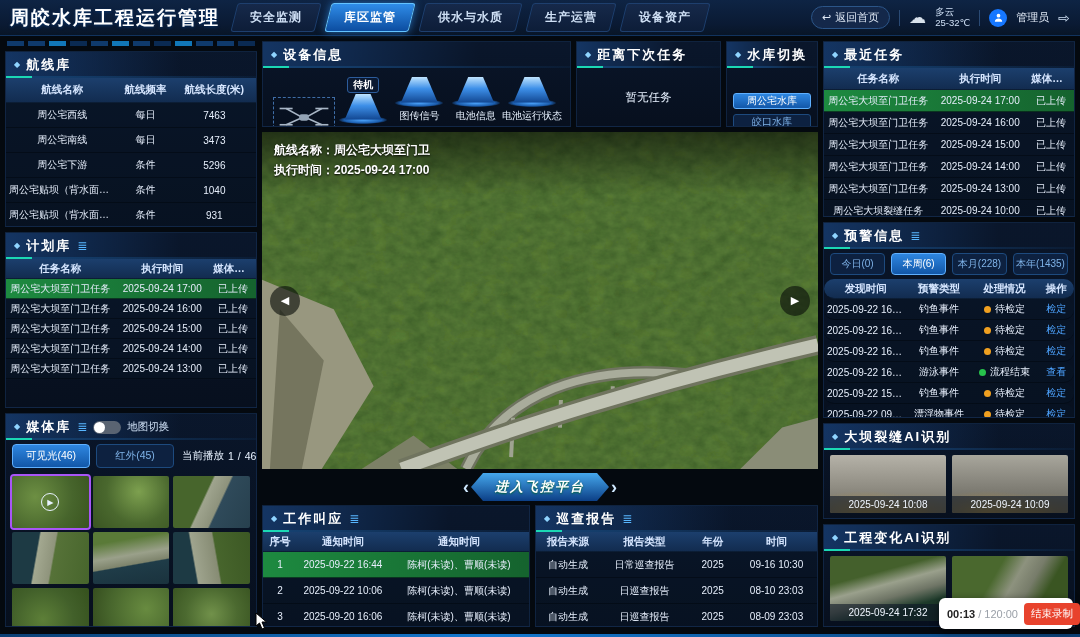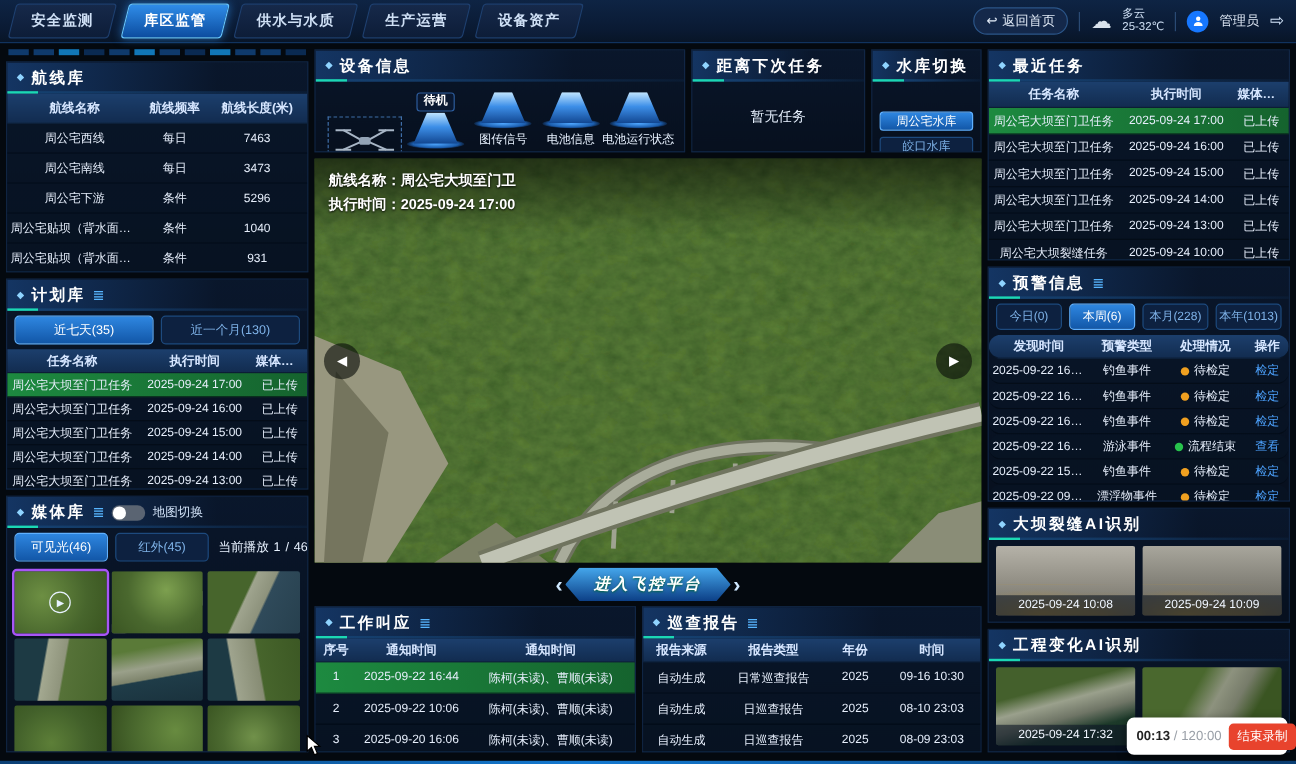--- a/index.html
+++ b/index.html
@@ -165,6 +165,7 @@
 <body>
 
 <header class="hdr">
+  <h1>周皎水库工程运行管理</h1>
   <nav class="nav">
       <button class="nav-tab"><span>安全监测</span></button>
       <button class="nav-tab active"><span>库区监管</span></button>

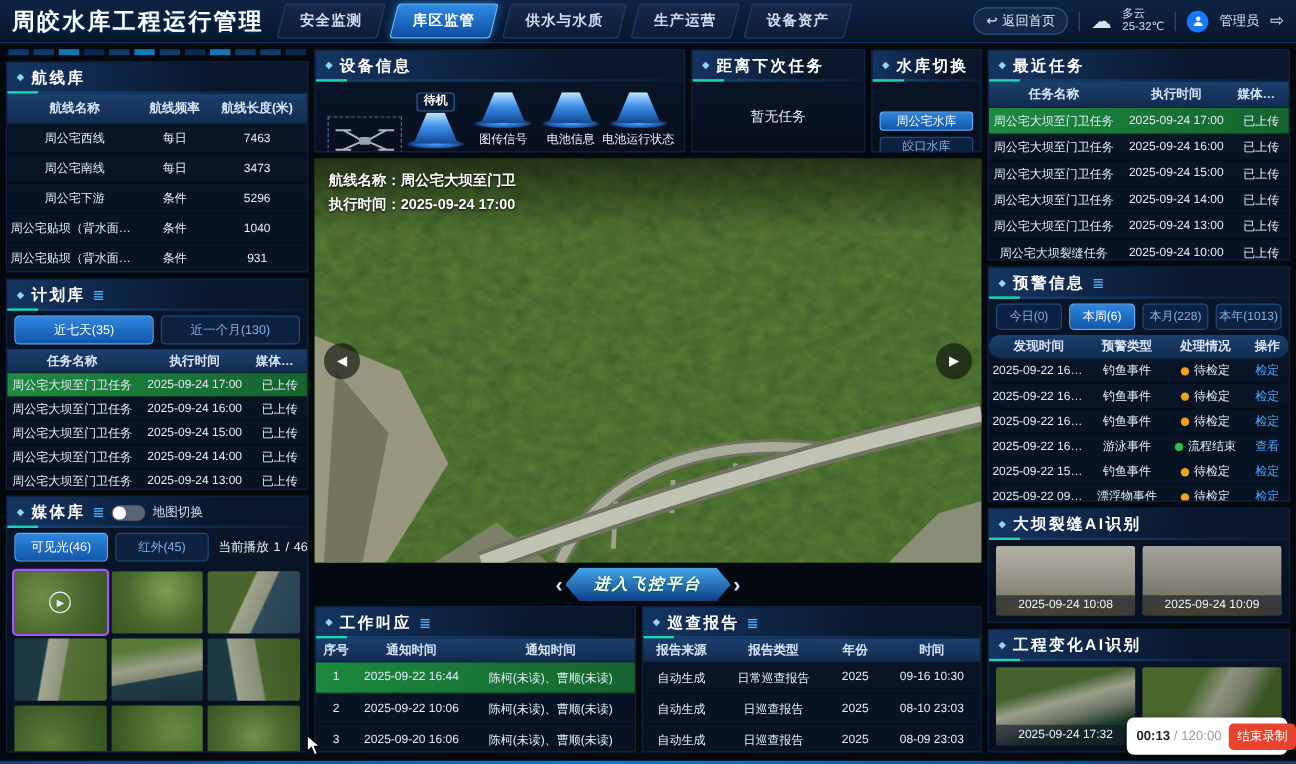--- a/index.html
+++ b/index.html
@@ -580,7 +580,7 @@
           <button class="pill">今日(0)</button>
           <button class="pill active">本周(6)</button>
           <button class="pill">本月(228)</button>
-          <button class="pill">本年(1013)</button>
+          <button class="pill">本年(1435)</button>
         </div>
       <div class="trow thead grid-warn">
           <span class="c">发现时间</span>

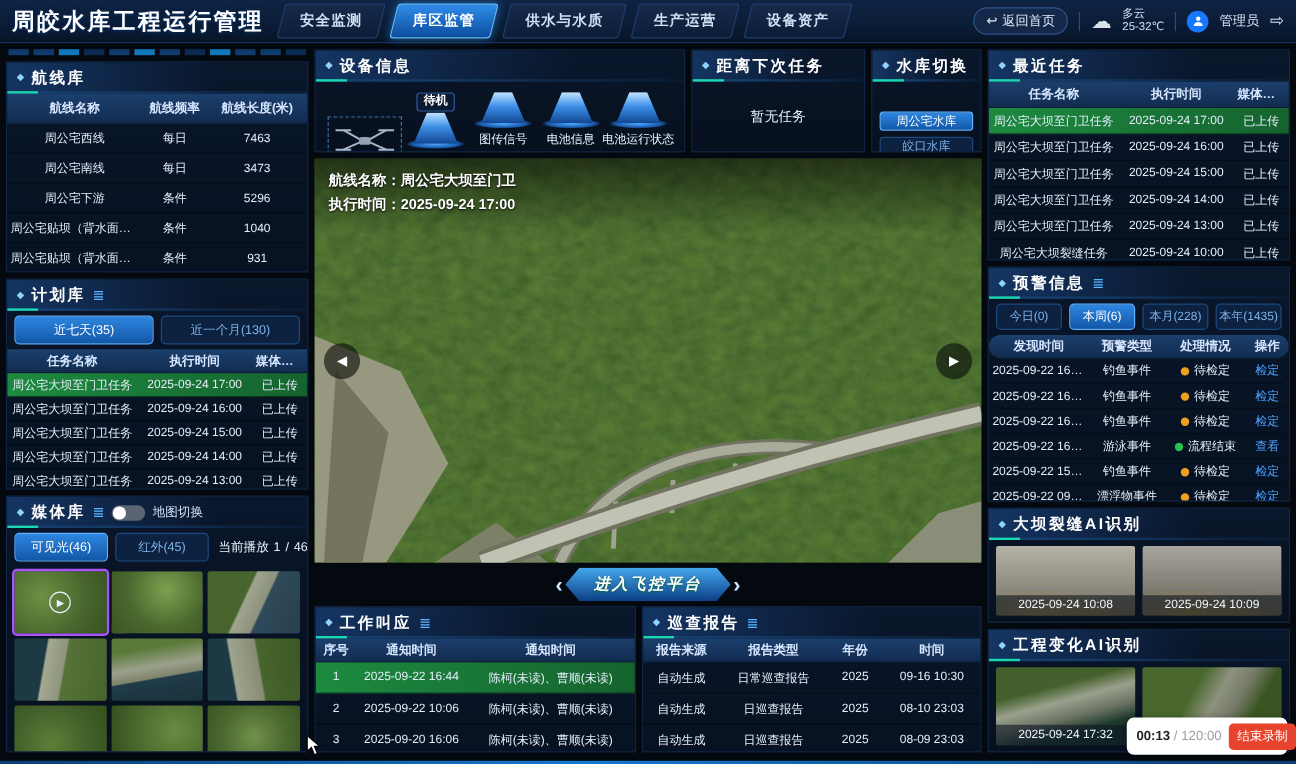--- a/index.html
+++ b/index.html
@@ -259,10 +259,6 @@
         <h3>计划库</h3>
         <span class="stack">≣</span>
       </header>
-      <div class="pill-row">
-          <button class="pill active">近七天(35)</button>
-          <button class="pill">近一个月(130)</button>
-        </div>
       <div class="trow thead grid-task">
           <span class="c">任务名称</span>
           <span class="c">执行时间</span>

